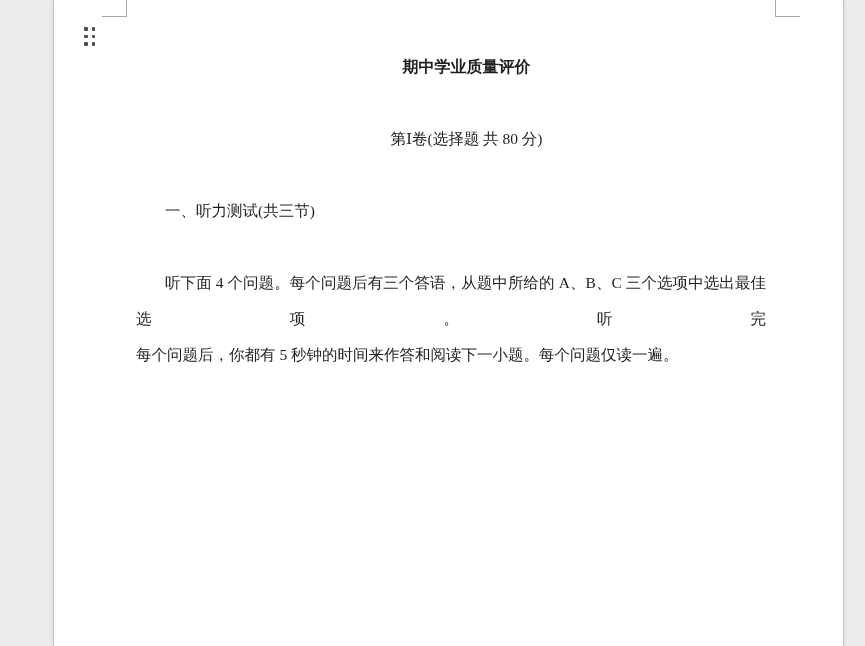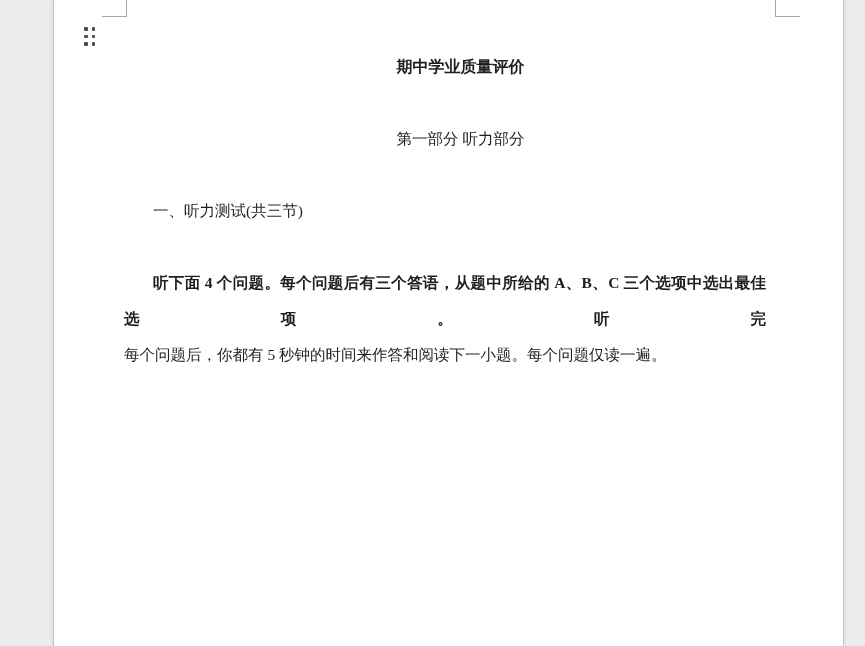--- a/index.html
+++ b/index.html
@@ -53,7 +53,7 @@
     font-size: 15.5px;
     white-space: pre-wrap;
   }
-  .cn-line { height: 36px; line-height: 36px; }
+  .cn-line { height: 36px; line-height: 36px; margin-left: 12px; }
   .center { text-align: center; text-indent: 31px; }
   .bold-hei {
     font-family: "Liberation Sans", "DejaVu Sans", sans-serif;

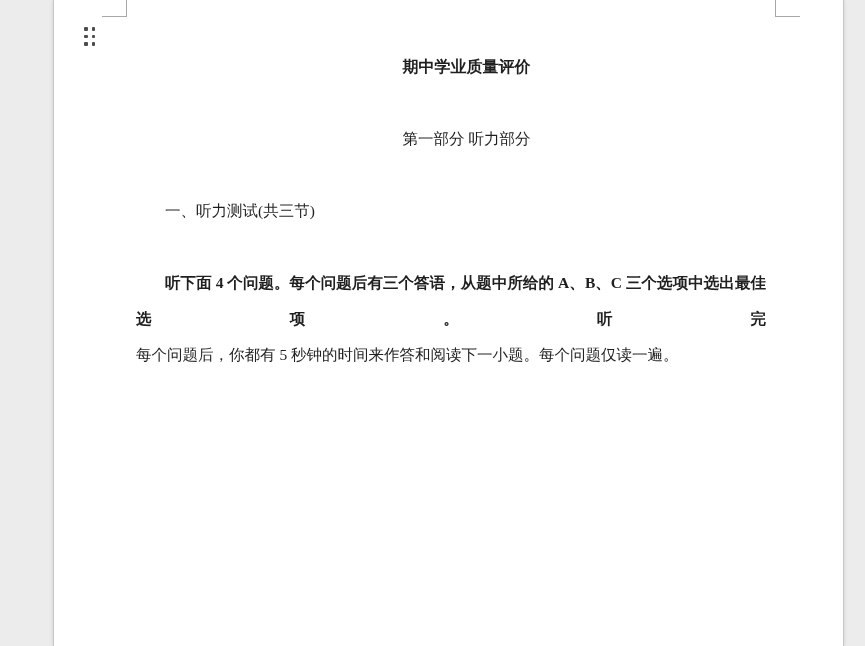--- a/index.html
+++ b/index.html
@@ -90,6 +90,7 @@
 
     <div class="content">
       <div class="cn-line center bold-hei">期中学业质量评价</div>
+      <div class="cn-line center">第Ⅰ卷(选择题 共 80 分)</div>
       <div class="cn-line center">第一部分 听力部分</div>
       <div class="cn-line indent">一、听力测试(共三节)</div>
       <div class="cn-line justify-full">听下面 4 个问题。每个问题后有三个答语，从题中所给的 A、B、C 三个选项中选出最佳选项。听完</div>

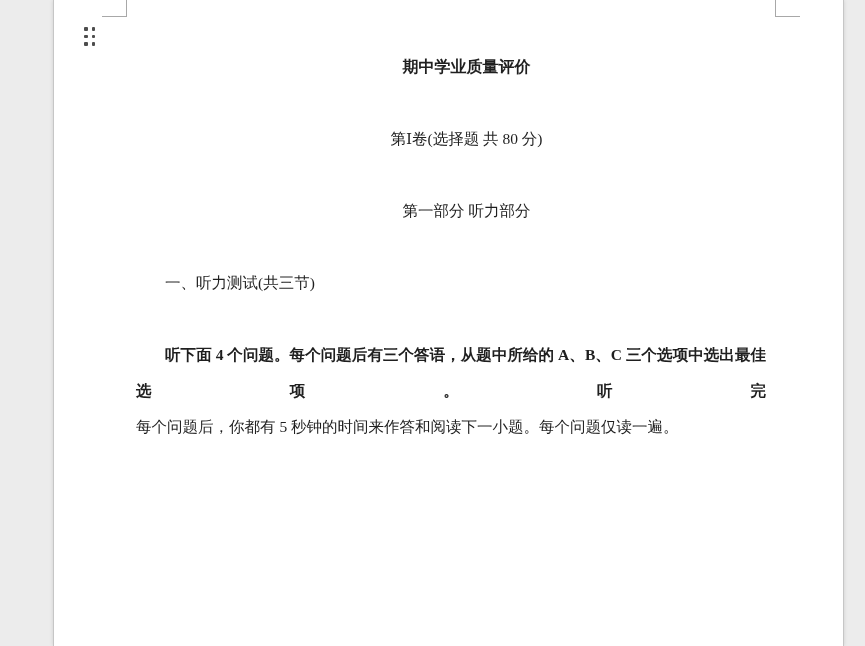--- a/index.html
+++ b/index.html
@@ -91,7 +91,6 @@
     <div class="content">
       <div class="cn-line center bold-hei">期中学业质量评价</div>
       <div class="cn-line center">第Ⅰ卷(选择题 共 80 分)</div>
-      <div class="cn-line center">第一部分 听力部分</div>
       <div class="cn-line indent">一、听力测试(共三节)</div>
       <div class="cn-line justify-full">听下面 4 个问题。每个问题后有三个答语，从题中所给的 A、B、C 三个选项中选出最佳选项。听完</div>
       <div class="cn-line">每个问题后，你都有 5 秒钟的时间来作答和阅读下一小题。每个问题仅读一遍。</div>

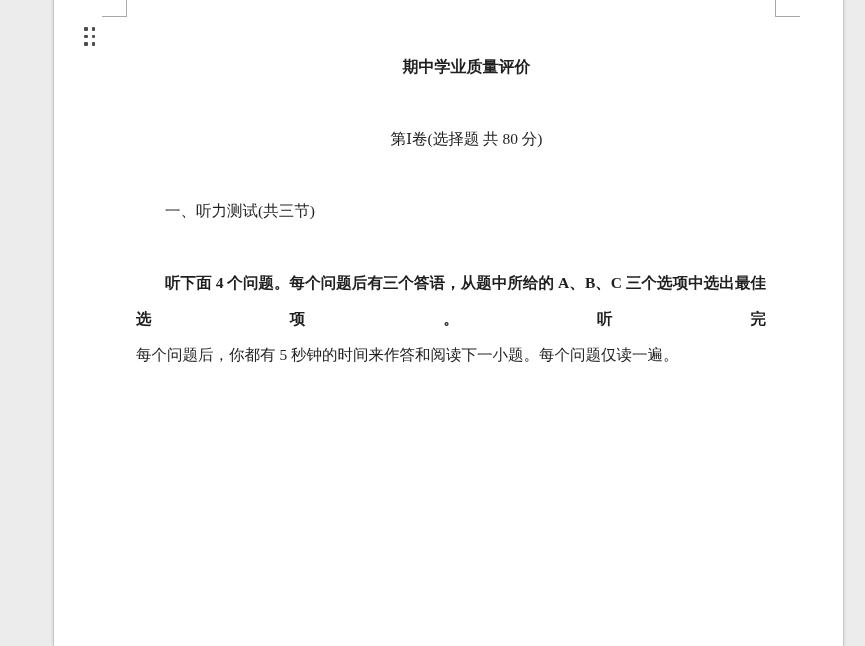--- a/index.html
+++ b/index.html
@@ -65,7 +65,6 @@
     text-align: justify;
     text-align-last: justify;
     text-indent: 29px;
-    font-weight: bold;
   }
 </style>
 </head>

